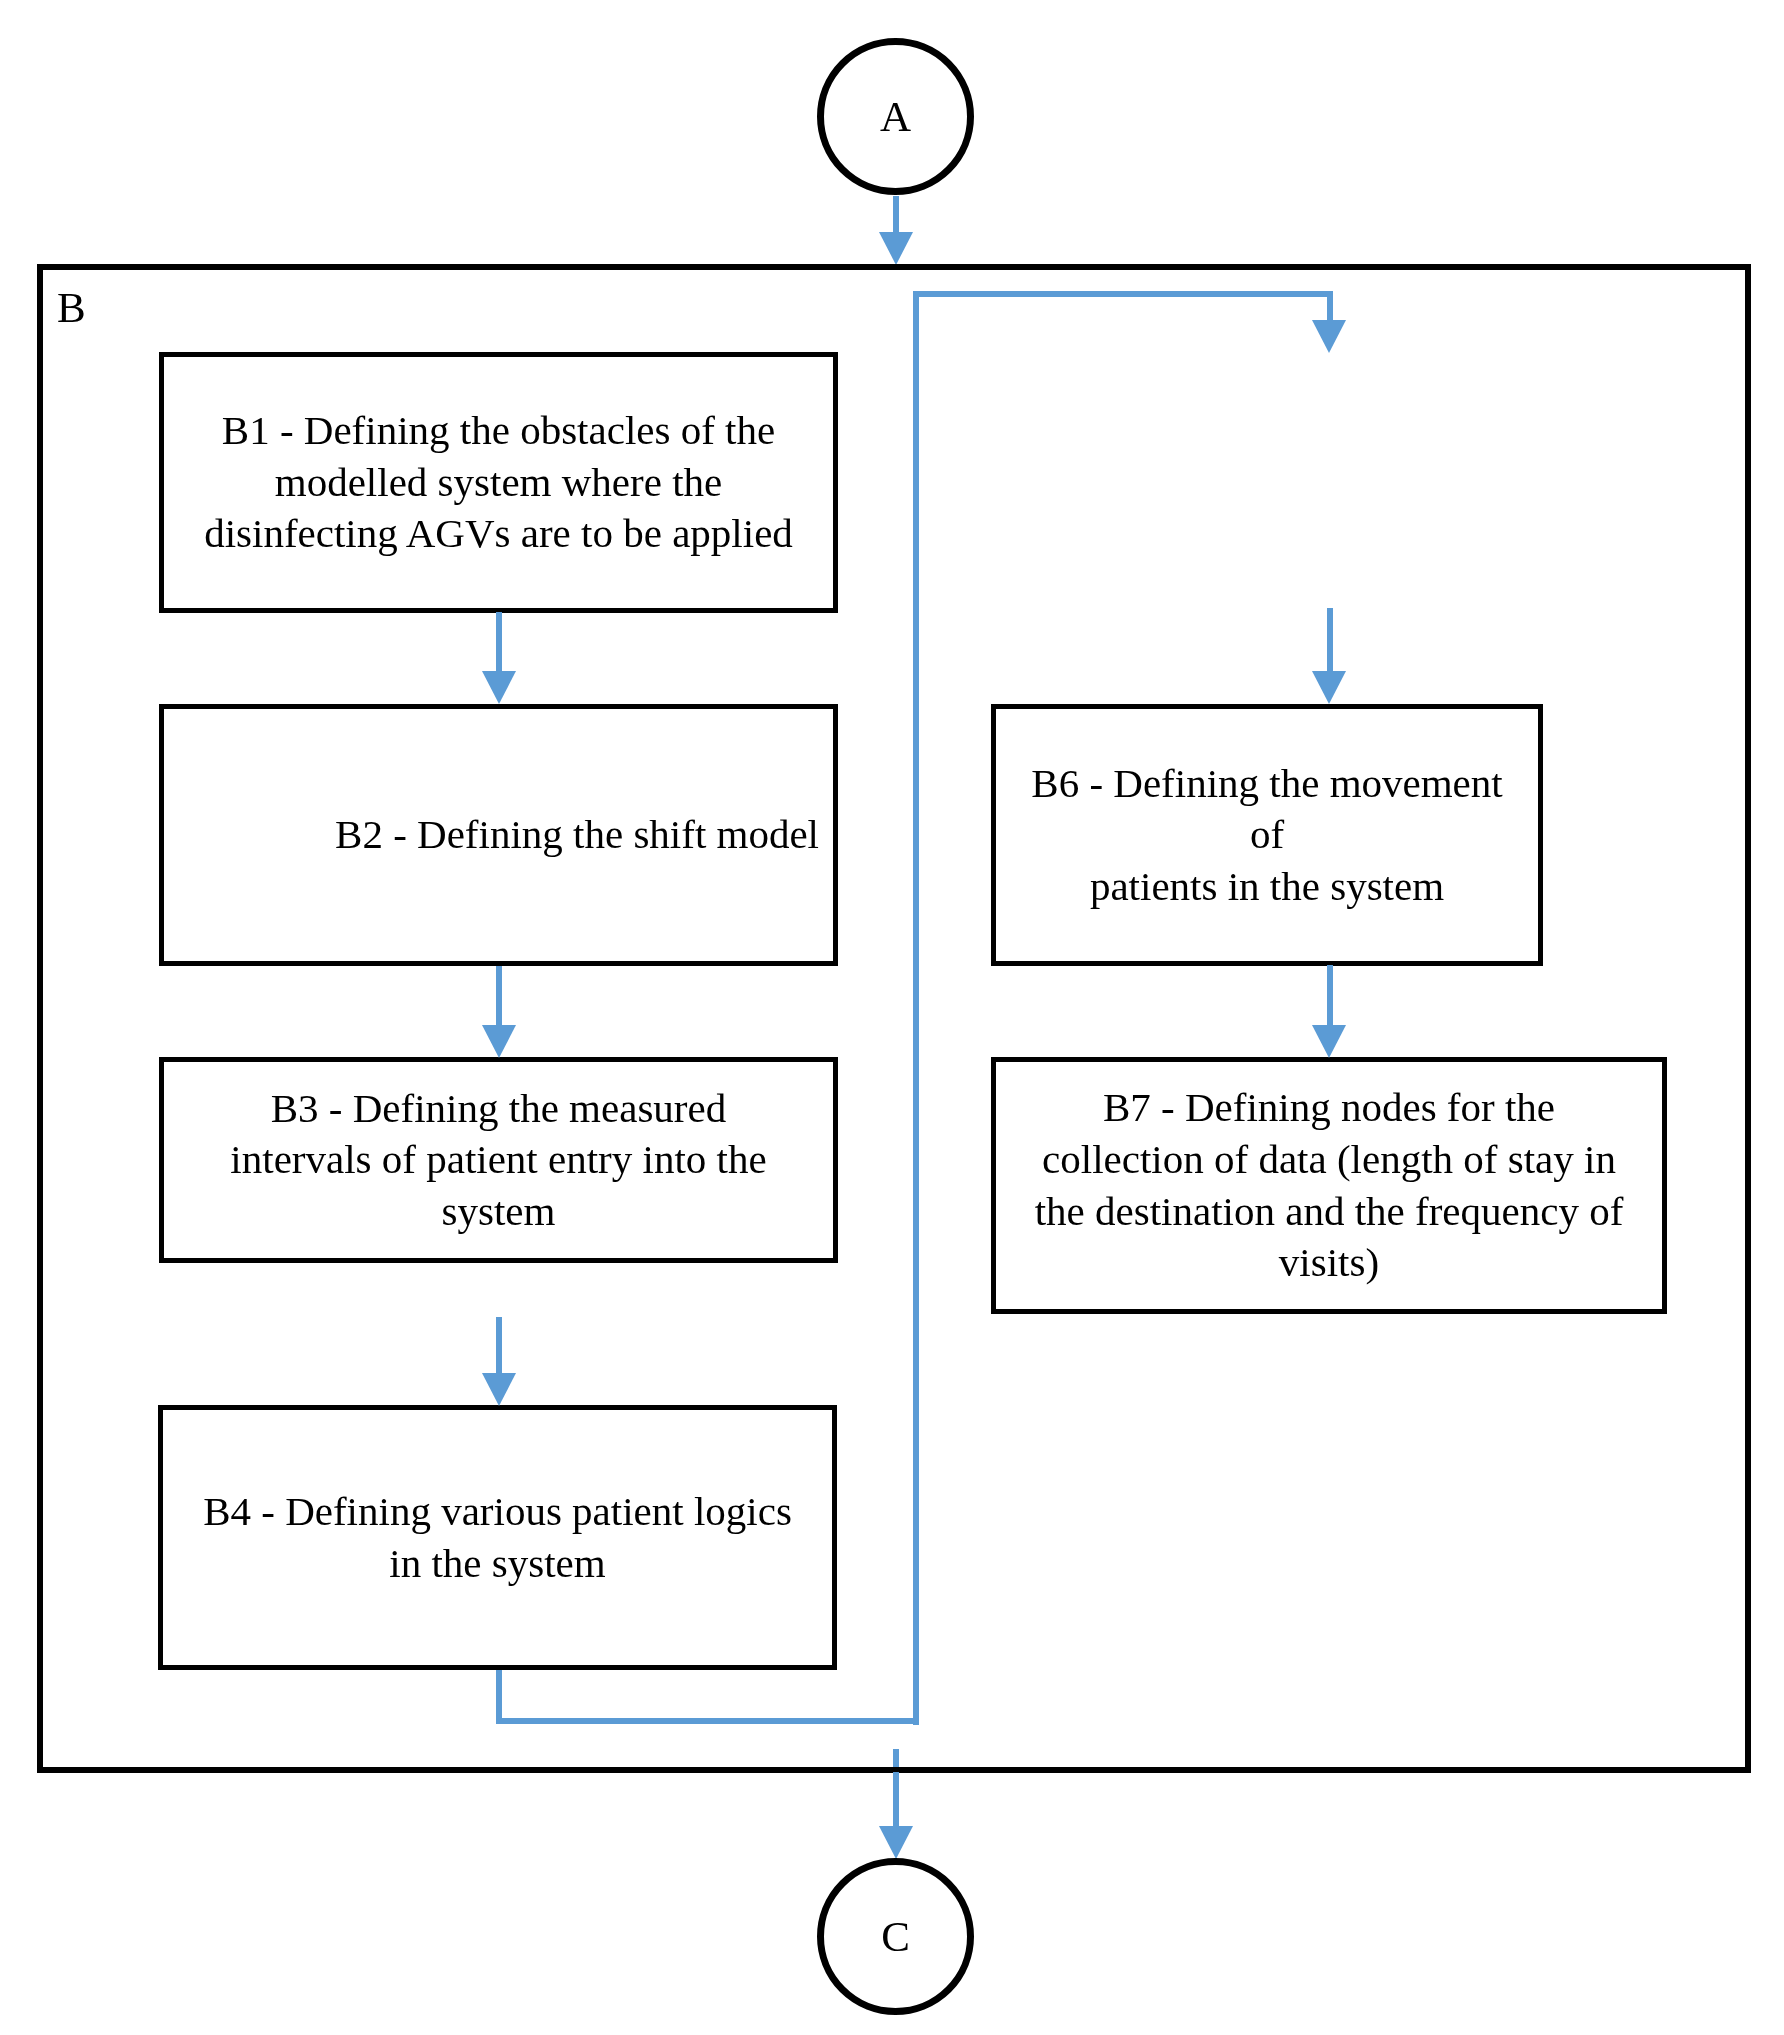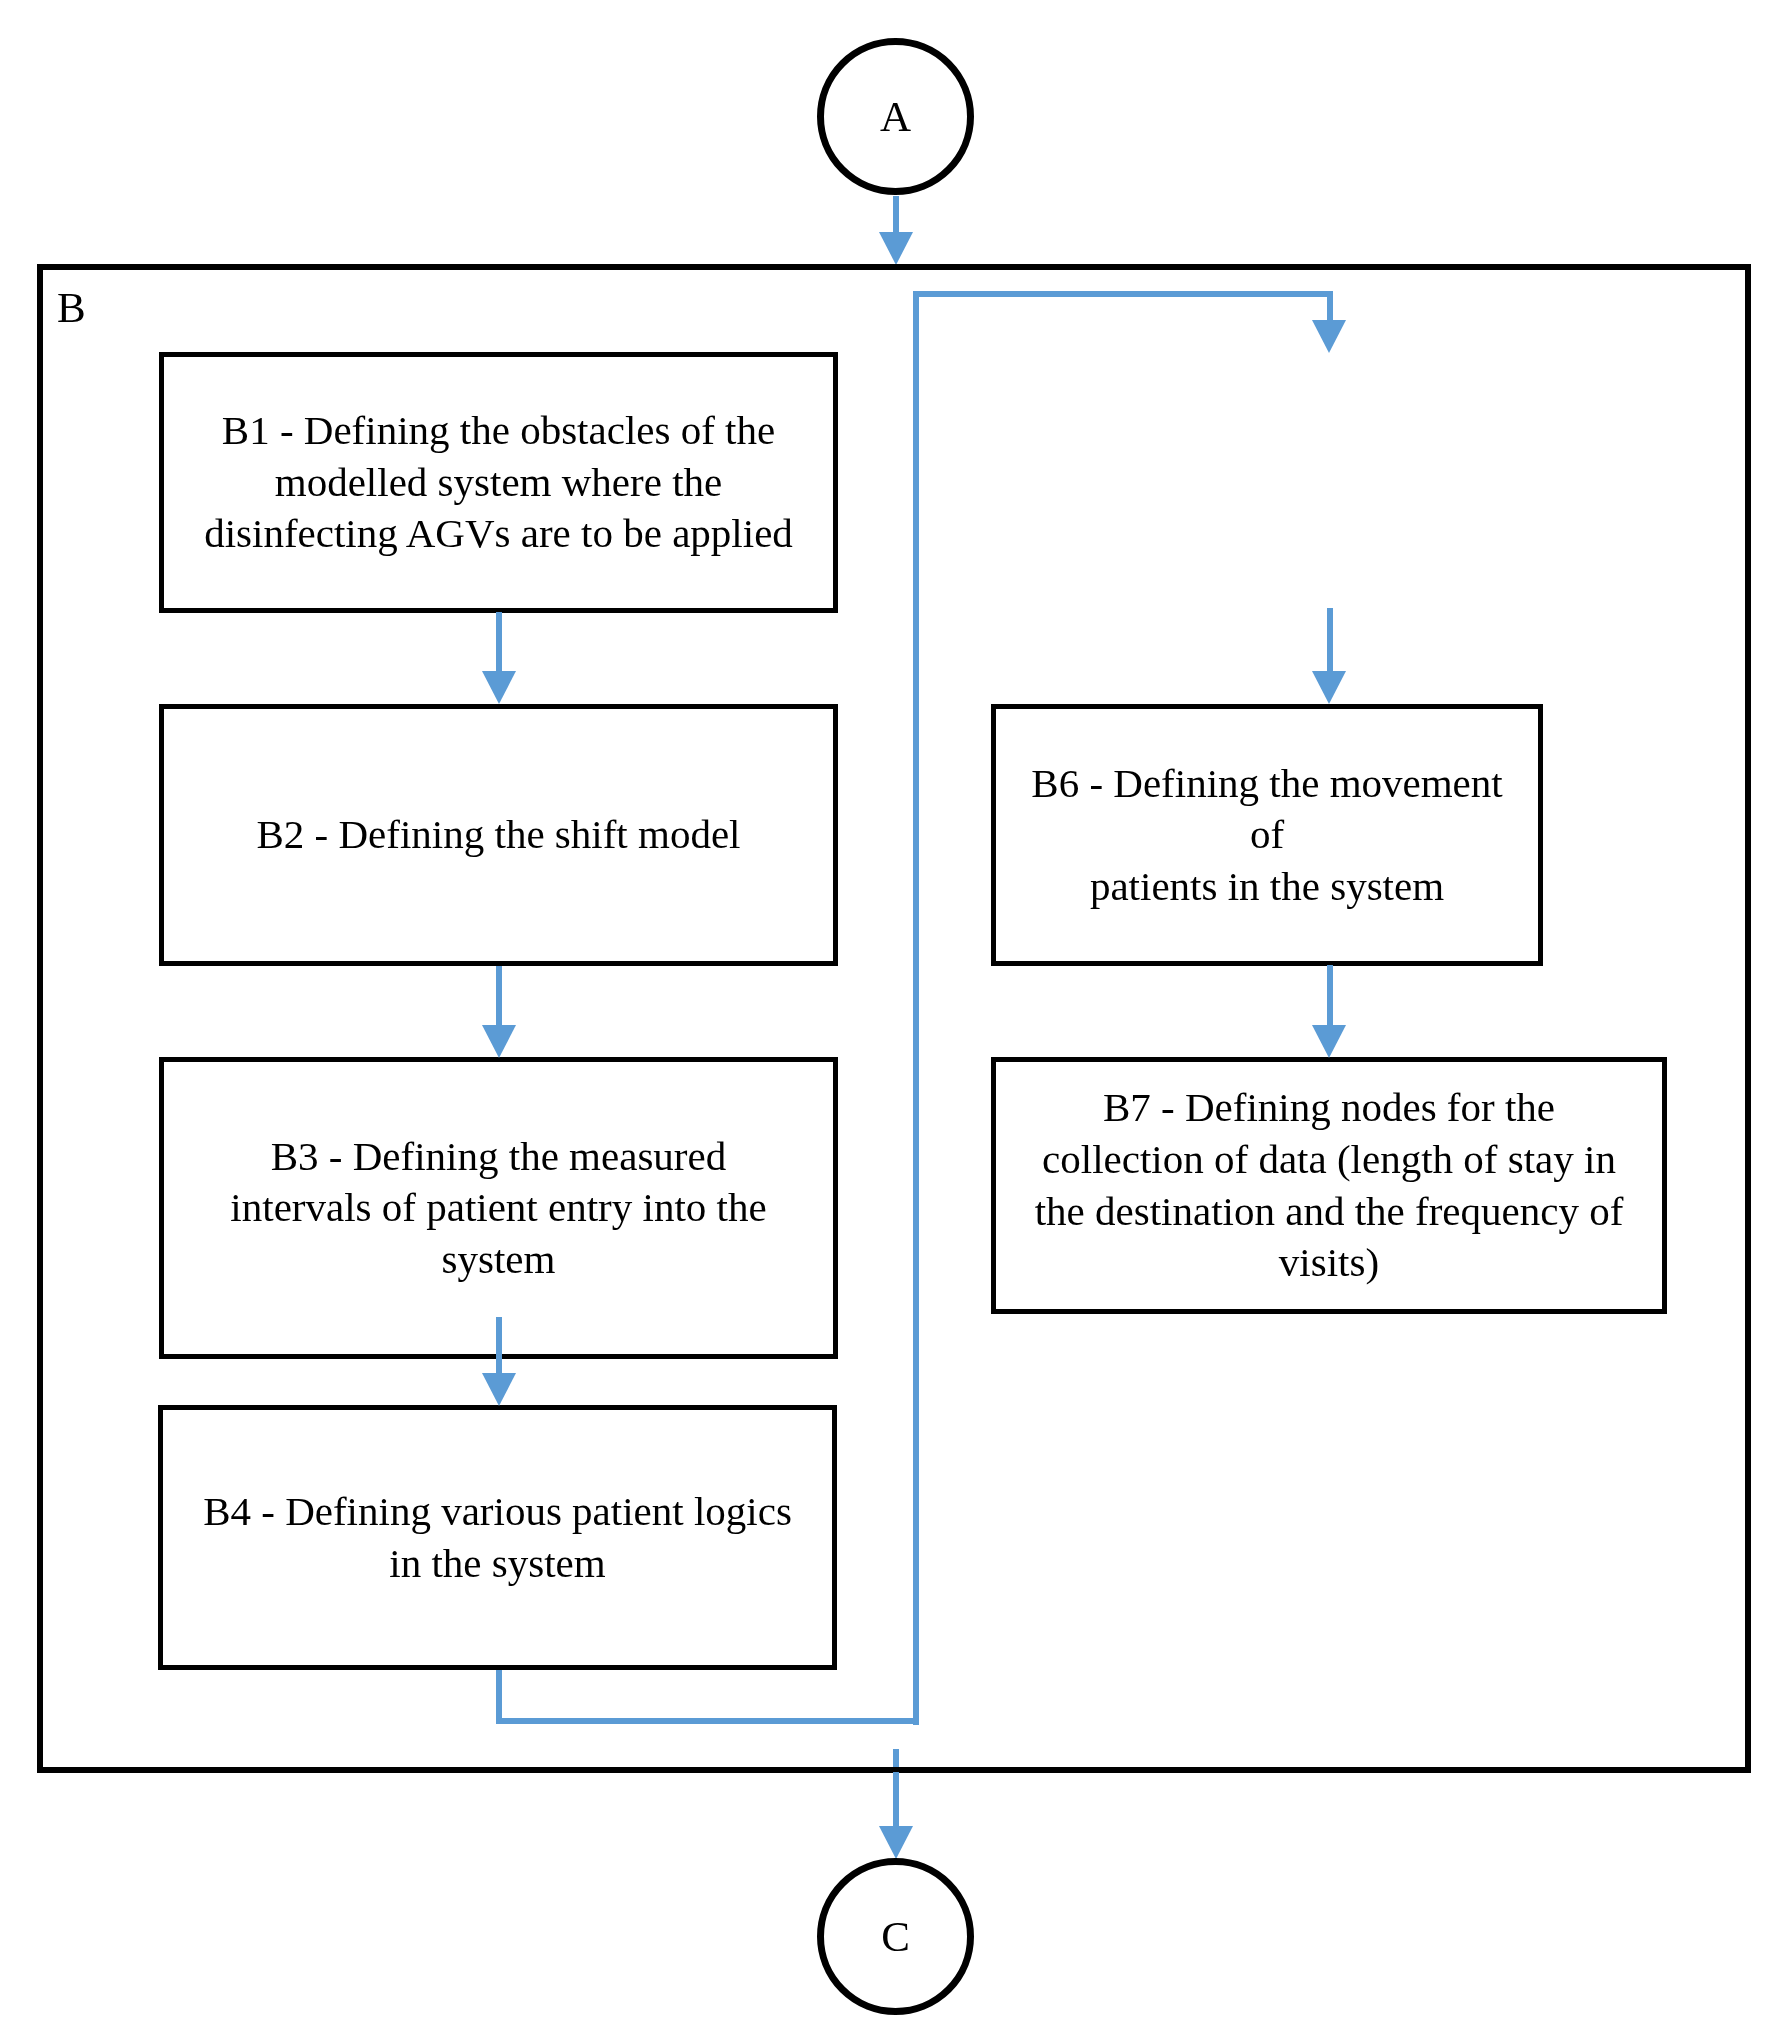--- a/index.html
+++ b/index.html
@@ -85,7 +85,7 @@
 modelled system where the
 disinfecting AGVs are to be applied</span>
   </div>
-  <div class="box" style="left:159px; top:704px; width:679px; height:262px;">
+  <div class="box" style="left:159px; top:704px; width:679px; height:262px;justify-content:flex-end;">
     <span>B2 - Defining the shift model</span>
   </div>
   <div class="box" style="left:159px; top:1057px; width:679px; height:302px;">

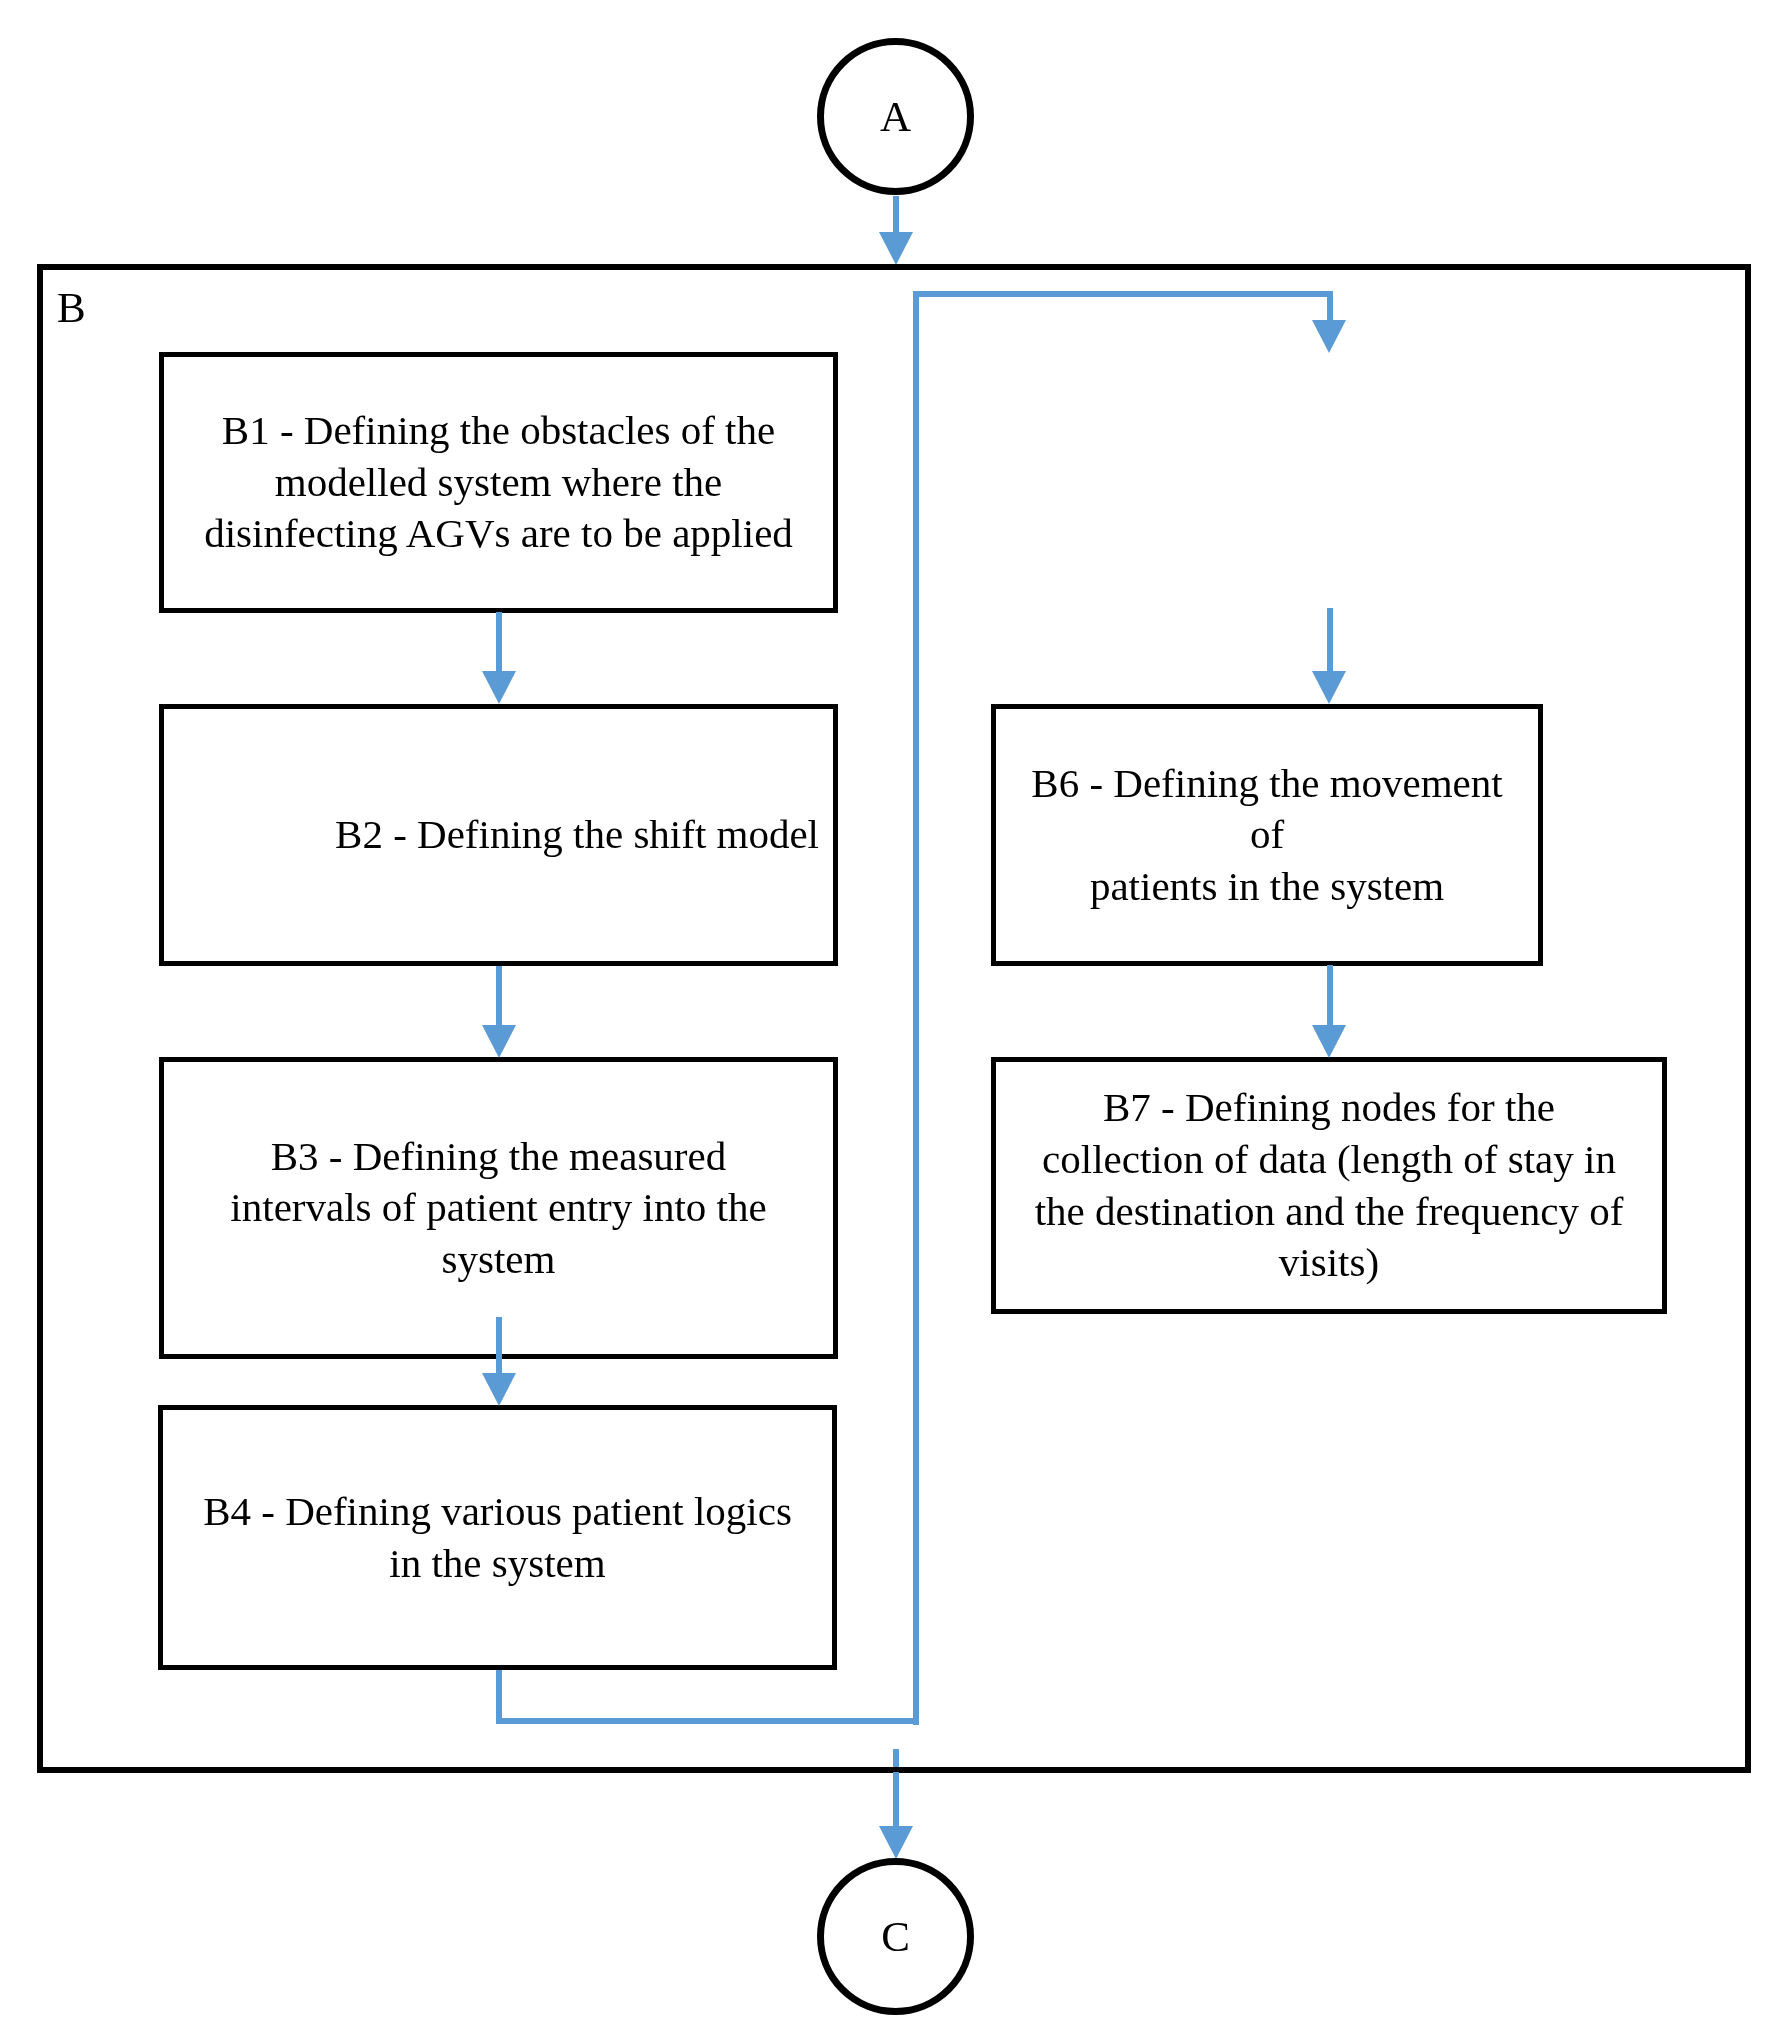--- a/index.html
+++ b/index.html
@@ -88,7 +88,7 @@
   <div class="box" style="left:159px; top:704px; width:679px; height:262px;justify-content:flex-end;">
     <span>B2 - Defining the shift model</span>
   </div>
-  <div class="box" style="left:159px; top:1057px; width:679px; height:302px;">
+  <div class="box" style="left:159px; top:1057px; width:679px; height:206px;">
     <span>B3 - Defining the measured
 intervals of patient entry into the
 system</span>

